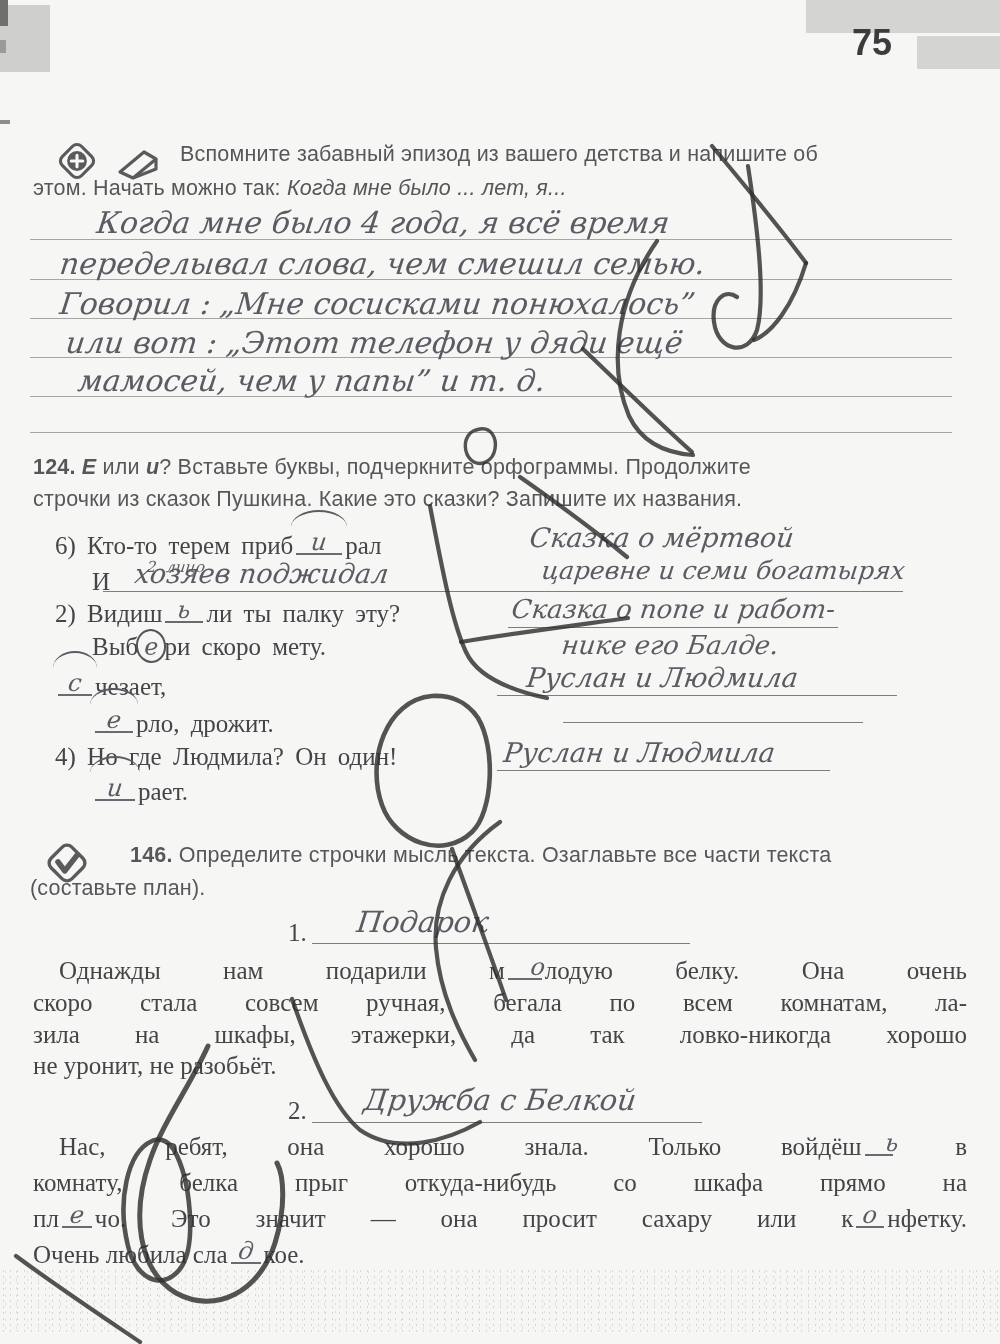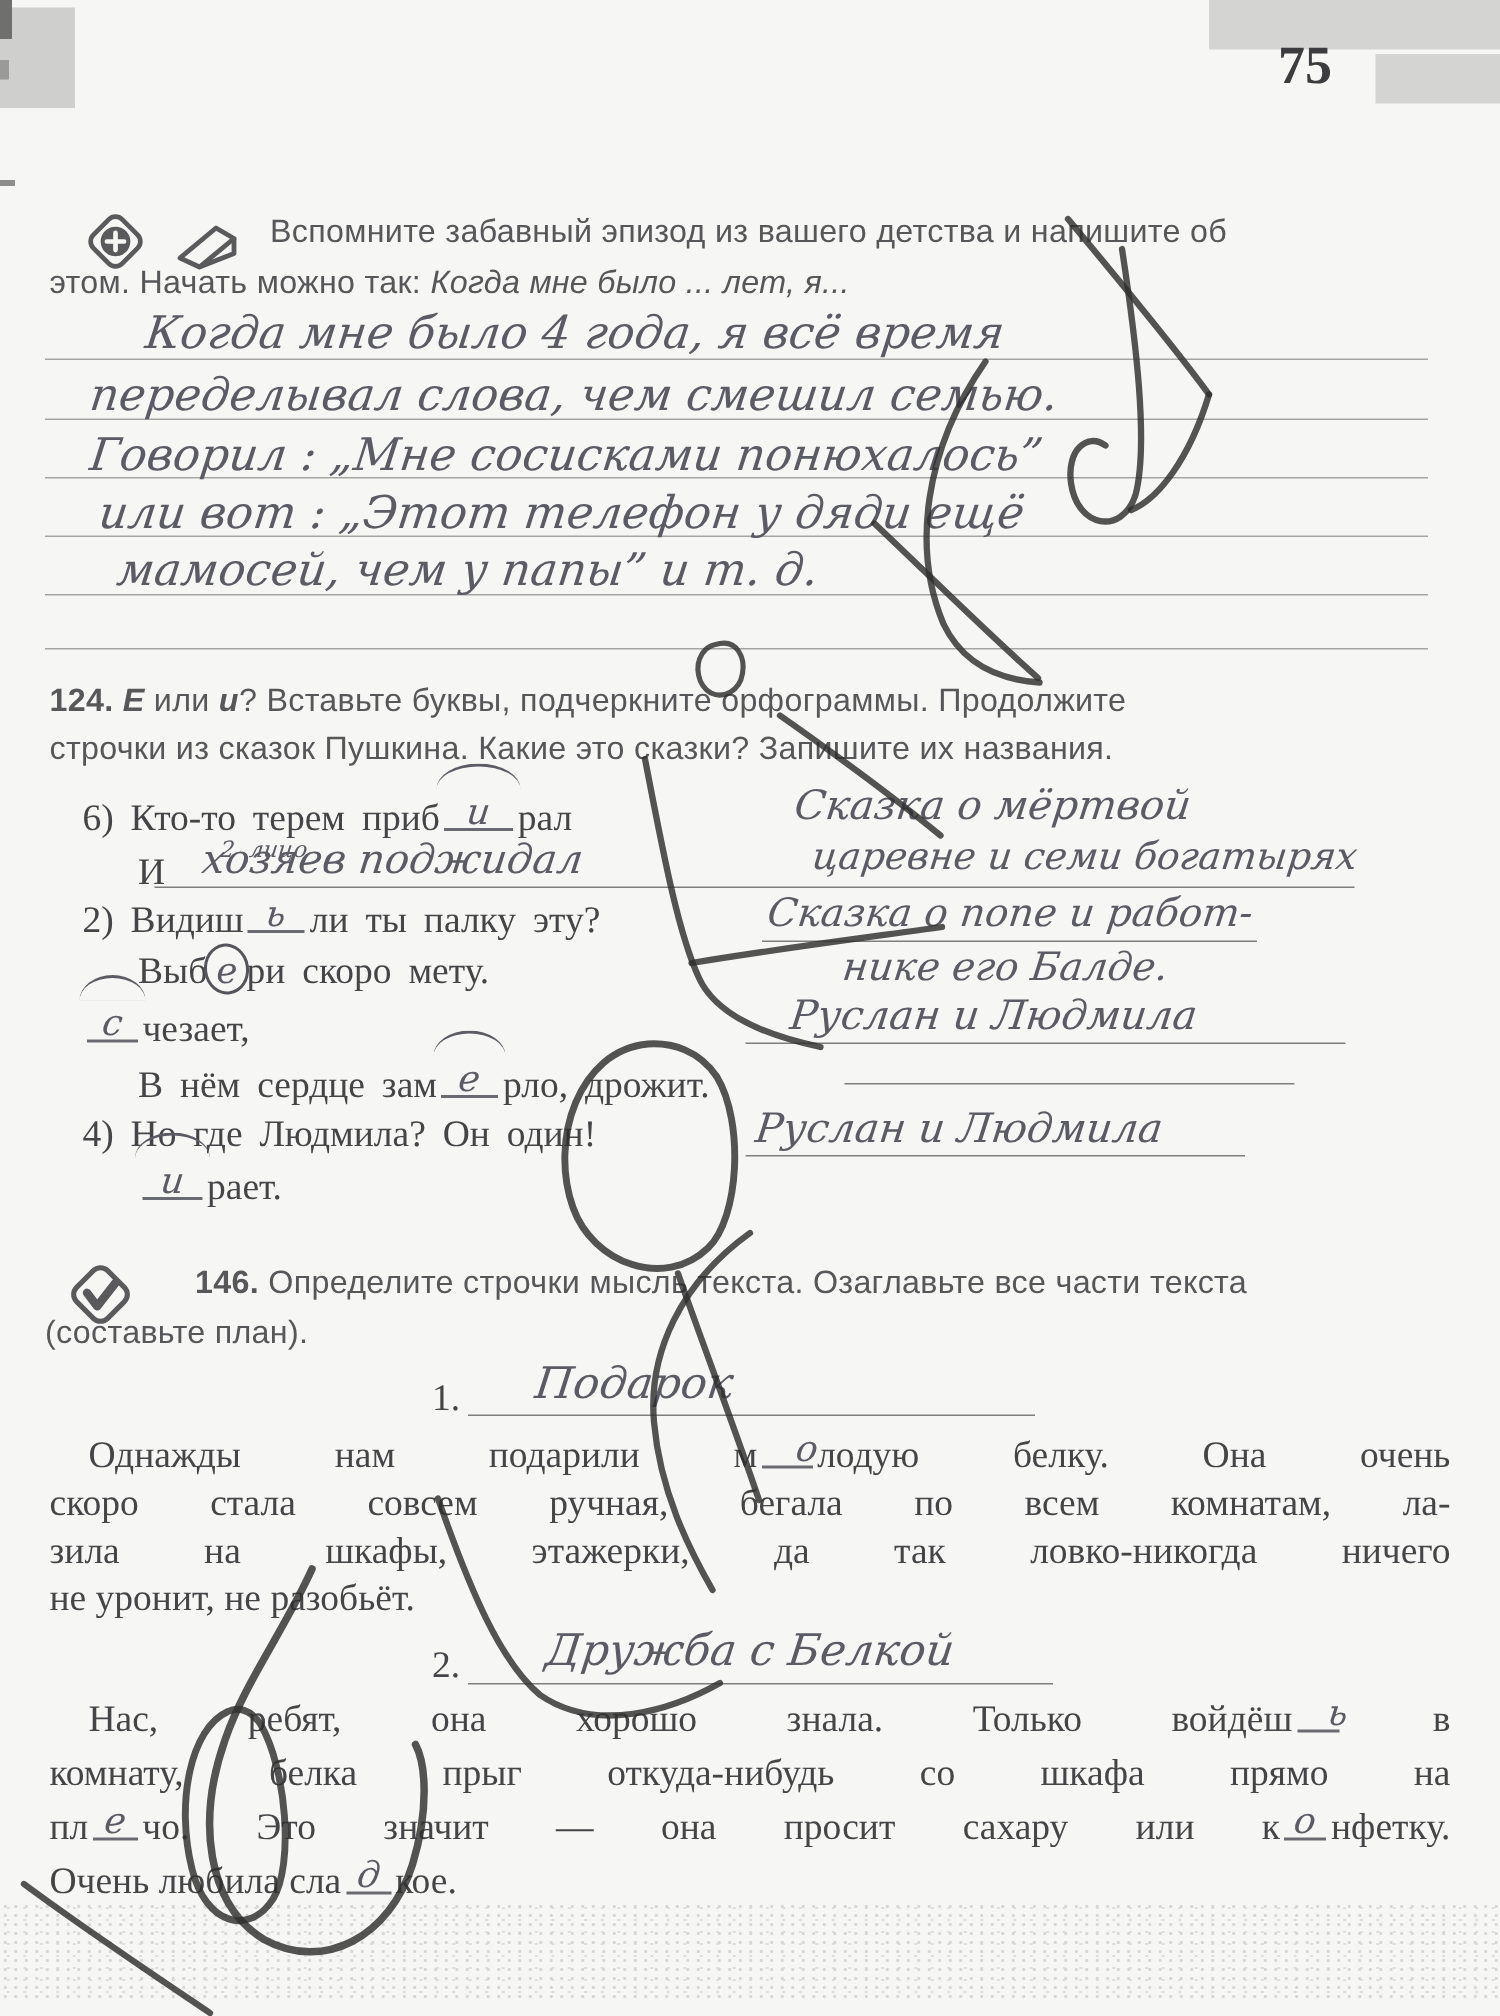--- a/index.html
+++ b/index.html
@@ -29,7 +29,7 @@
        color:#454548;font-size:25px;text-align:justify;text-align-last:justify;white-space:normal}
   .pline.last{text-align-last:left}
   .gray{background:#d4d4d2}
-  .pagenum{font-family:Liberation Serif, serif;font-weight:bold;font-size:36px;color:#3c3c3e}
+  .pagenum{font-family:Liberation Sans, sans-serif;font-weight:bold;font-size:36px;color:#3c3c3e}
   .speckle{position:absolute;left:0;top:1268px;width:1000px;height:66px;opacity:.5;
        background-image:radial-gradient(circle,#b7b7b5 .9px,transparent 1.1px),radial-gradient(circle,#c6c6c4 .8px,transparent 1px);
        background-size:7px 6px,11px 8px}

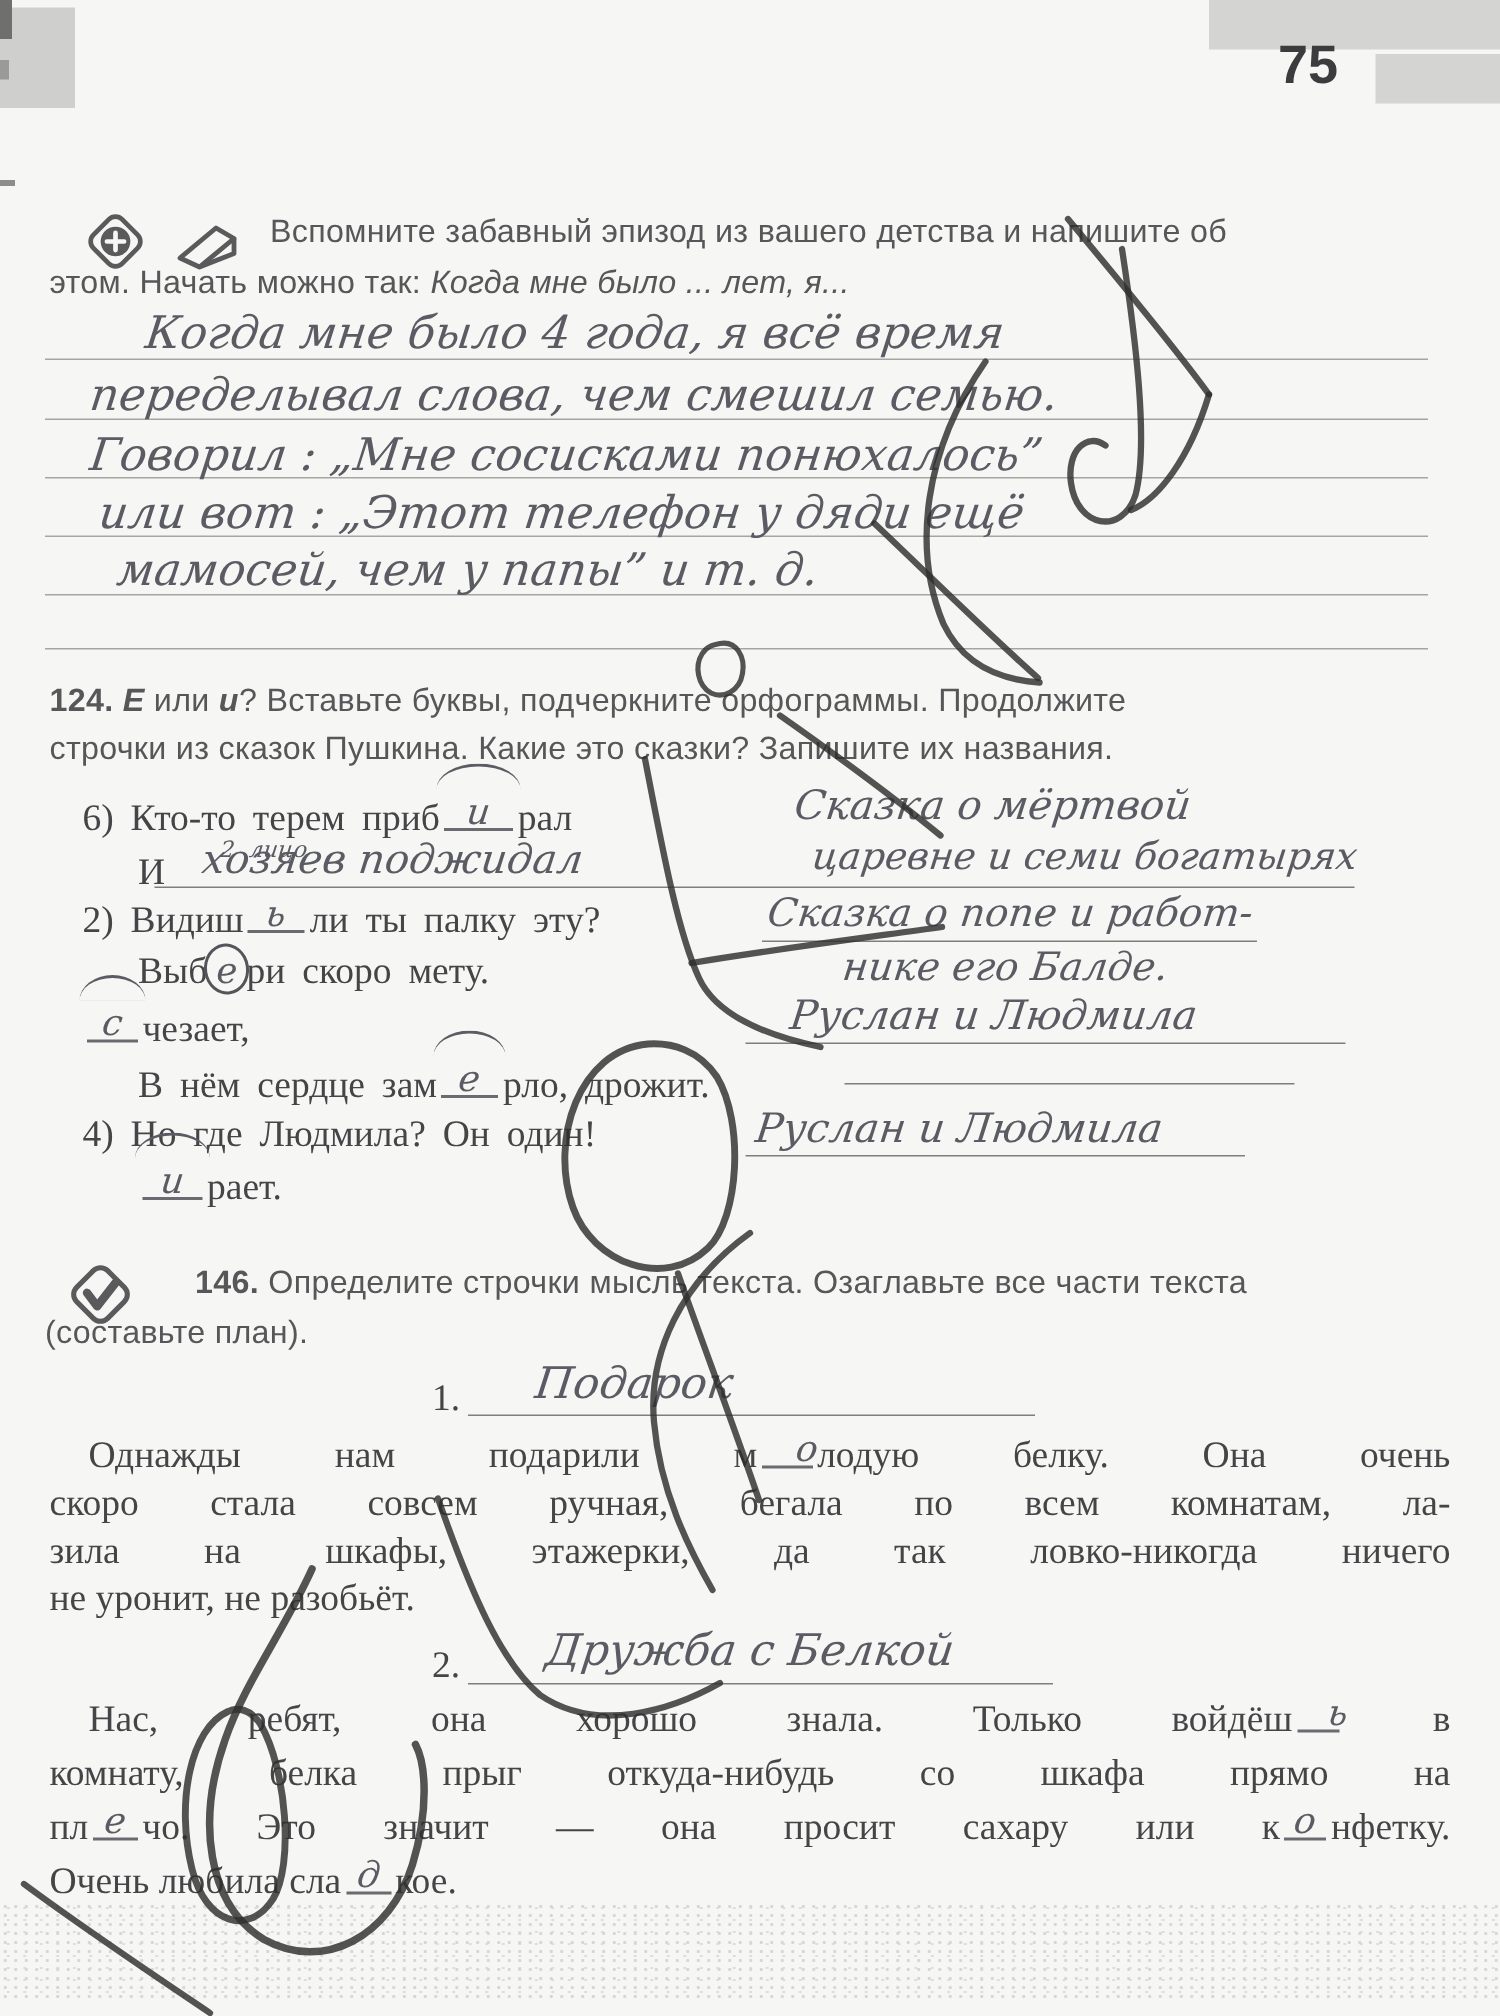--- a/index.html
+++ b/index.html
@@ -97,7 +97,7 @@
   <div class="abs serifline" style="left:55px;top:673px"><span class="blank arc" style="width:34px"><span class="ins">с</span></span><span>чезает,</span></div>
   <div class="uline" style="left:497px;top:695px;width:400px"></div>
   <div class="abs hw" style="left:525px;top:662px;font-size:27px">Руслан и Людмила</div>
-  <div class="abs serifline" style="left:92px;top:710px"><span>В нём сердце зам</span><span class="blank arc" style="width:38px"><span class="ins">е</span></span><span>рло, дрожит.</span></div>
+  <div class="abs serifline" style="left:92px;top:710px"><span class="blank arc" style="width:38px"><span class="ins">е</span></span><span>рло, дрожит.</span></div>
   <div class="uline" style="left:563px;top:722px;width:300px"></div>
 
   <div class="abs serifline" style="left:55px;top:743px">4) Но где Людмила? Он один!</div>

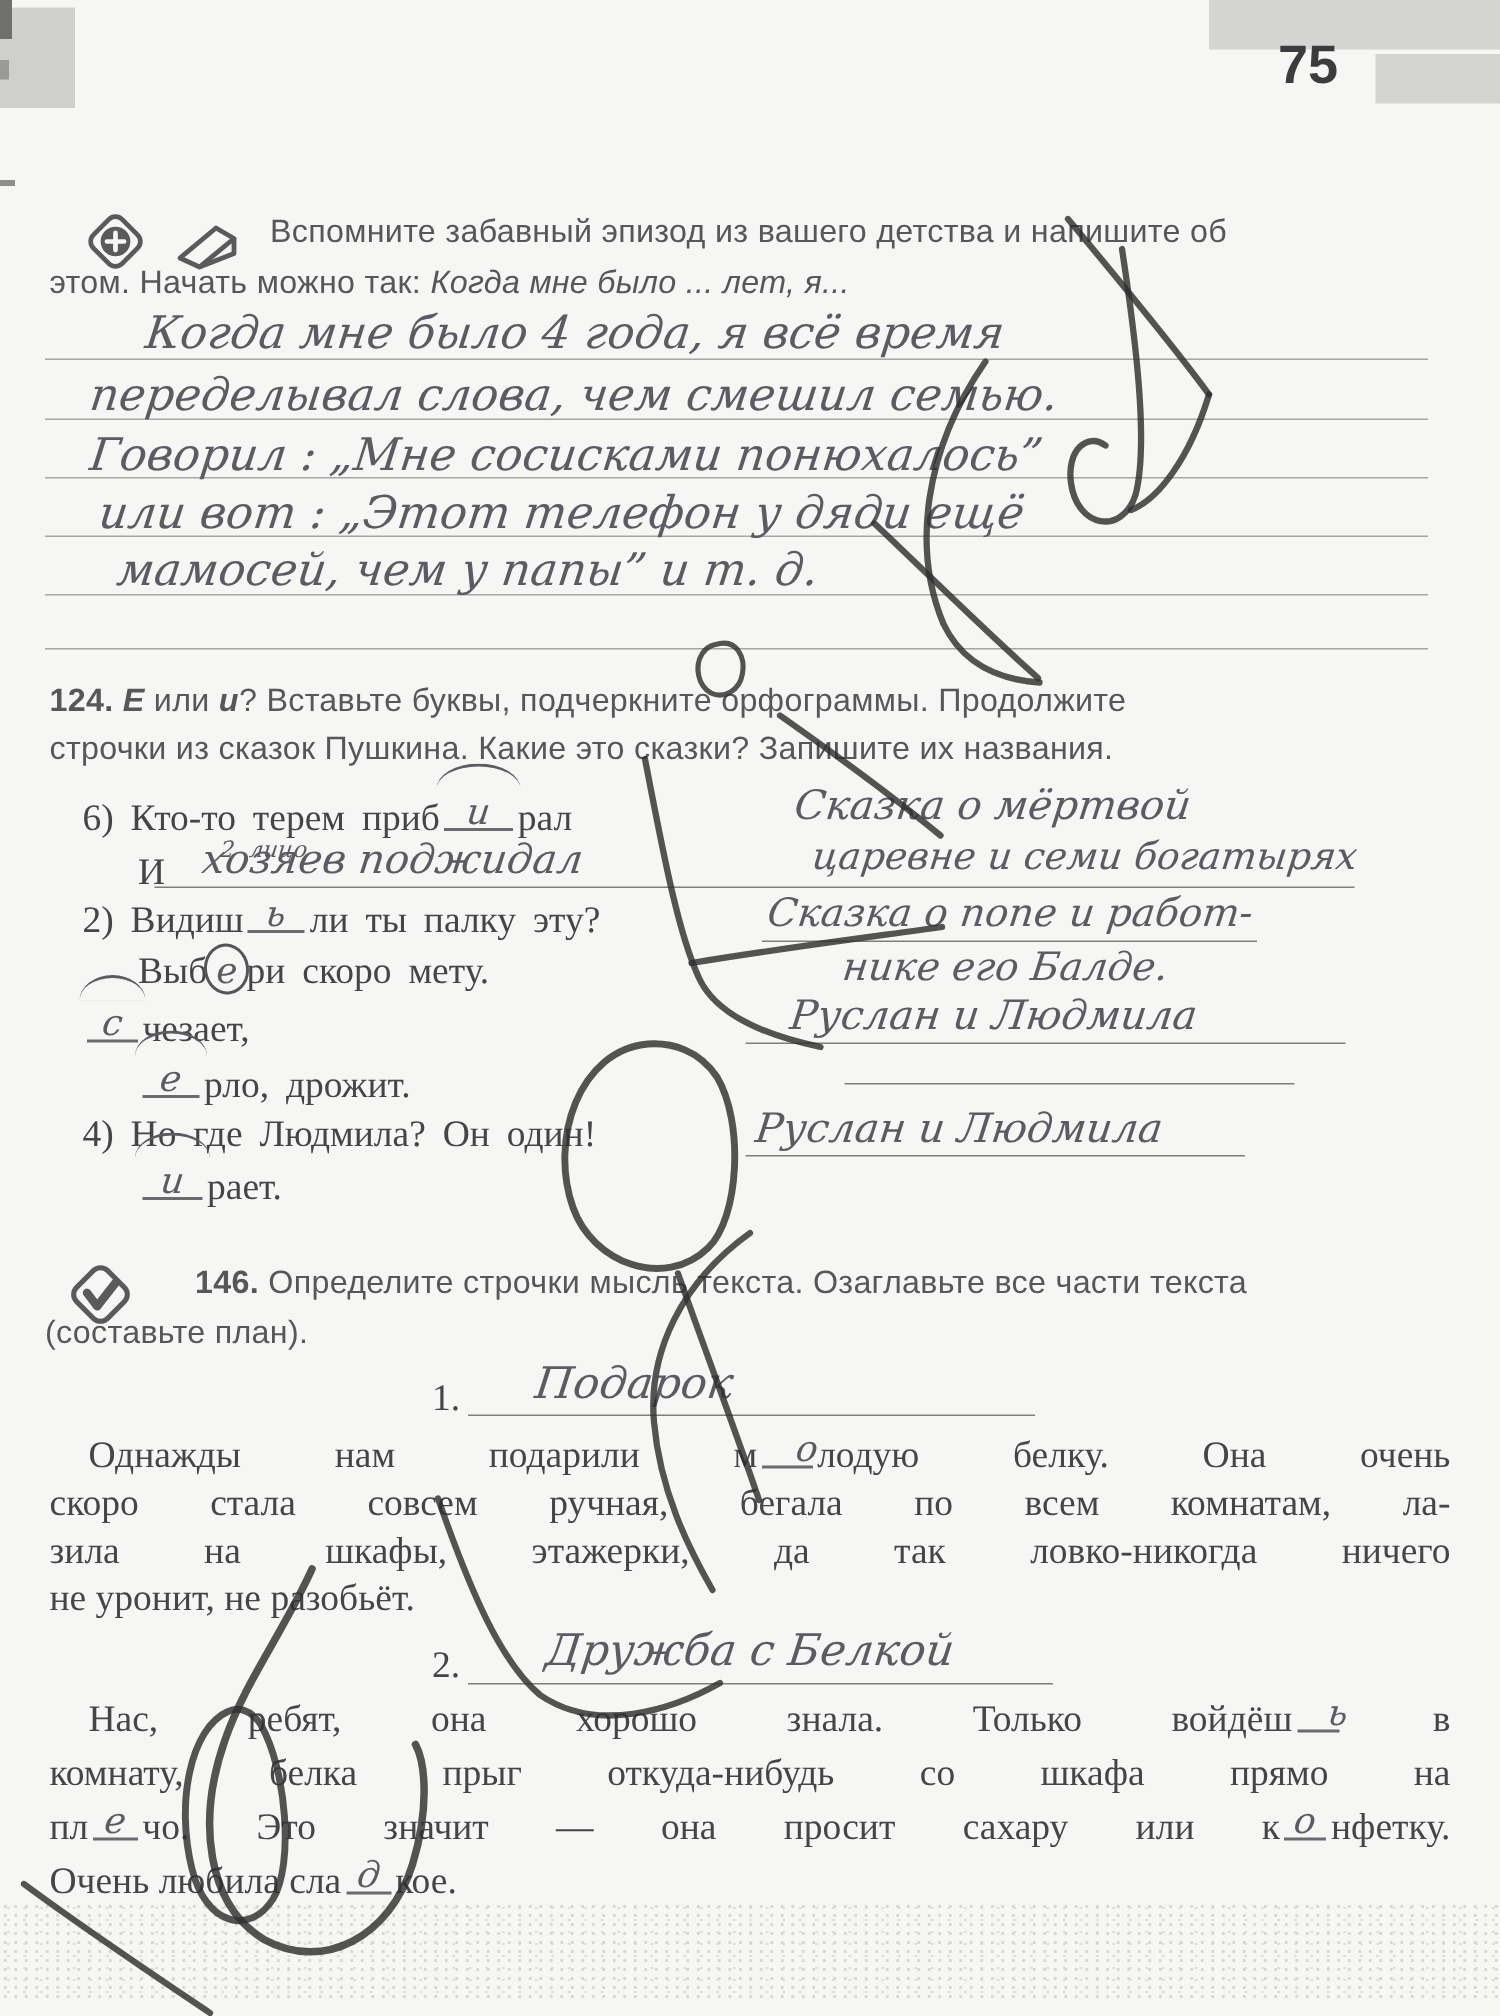--- a/index.html
+++ b/index.html
@@ -120,7 +120,7 @@
 
   <div class="pline" style="top:957px;text-indent:26px"><span>Однажды нам подарили м</span><span class="blank" style="width:34px"><span class="ins">о</span></span><span>лодую белку. Она очень</span></div>
   <div class="pline" style="top:989px">скоро стала совсем ручная, бегала по всем комнатам, ла-</div>
-  <div class="pline" style="top:1021px">зила на шкафы, этажерки, да так ловко-никогда ничего</div>
+  <div class="pline" style="top:1021px">зила на шкафы, этажерки, да так ловко-никогда хорошо</div>
   <div class="pline last" style="top:1052px">не уронит, не разобьёт.</div>
 
   <div class="abs serifline" style="left:288px;top:1097px">2.</div>

